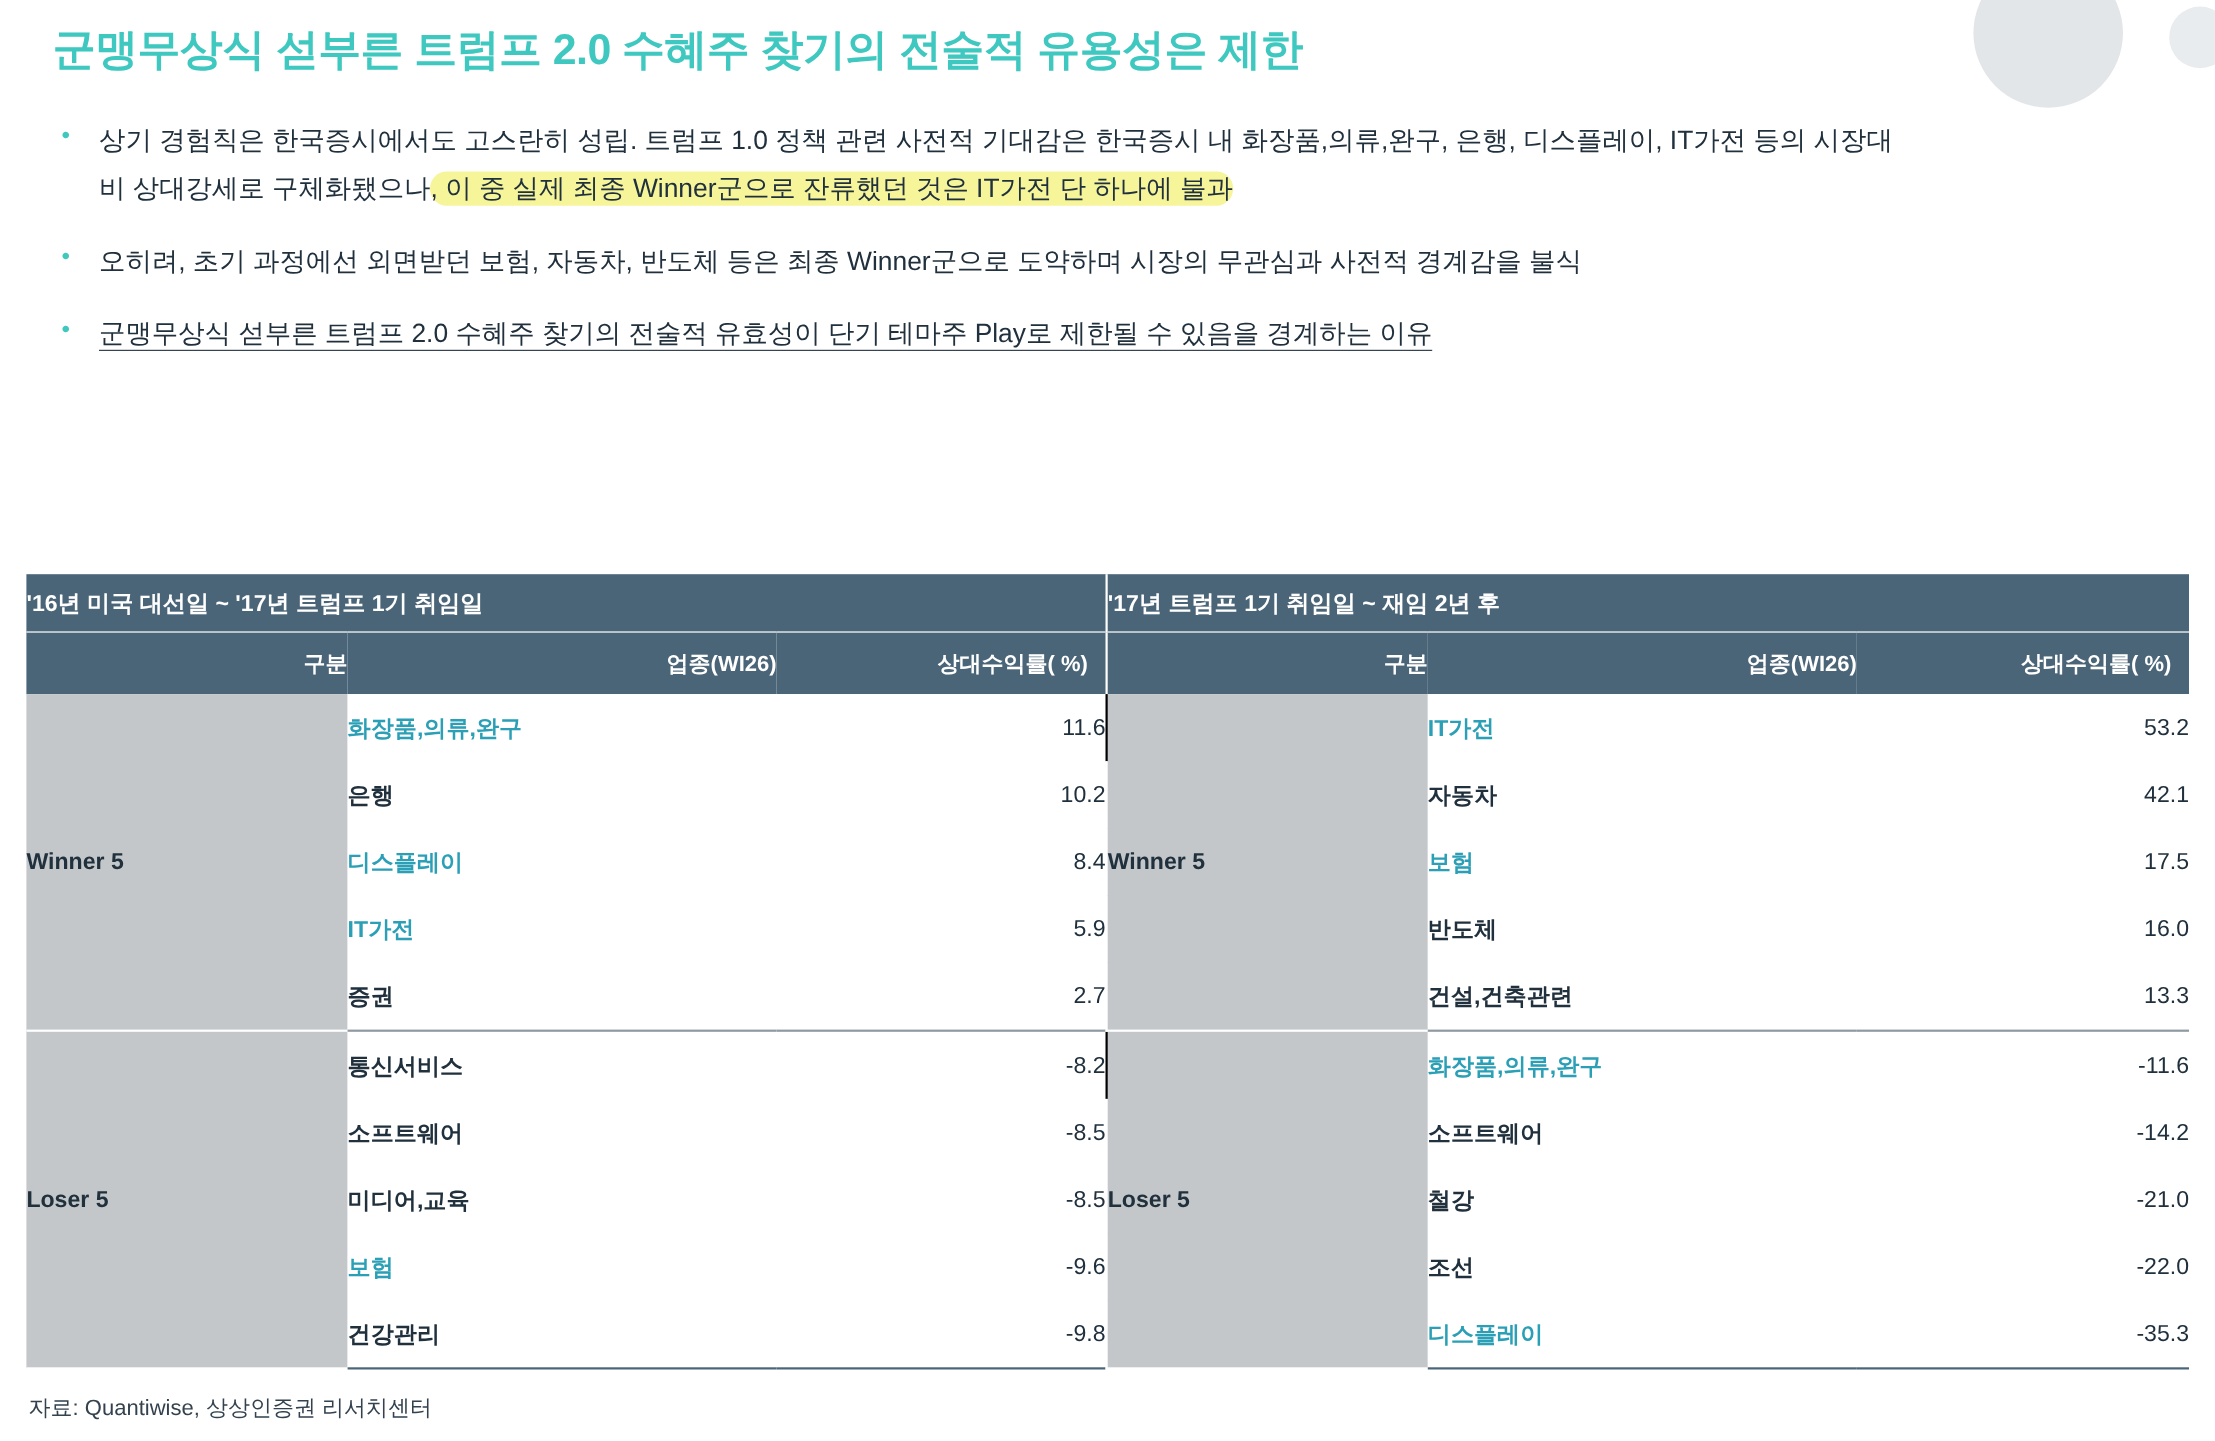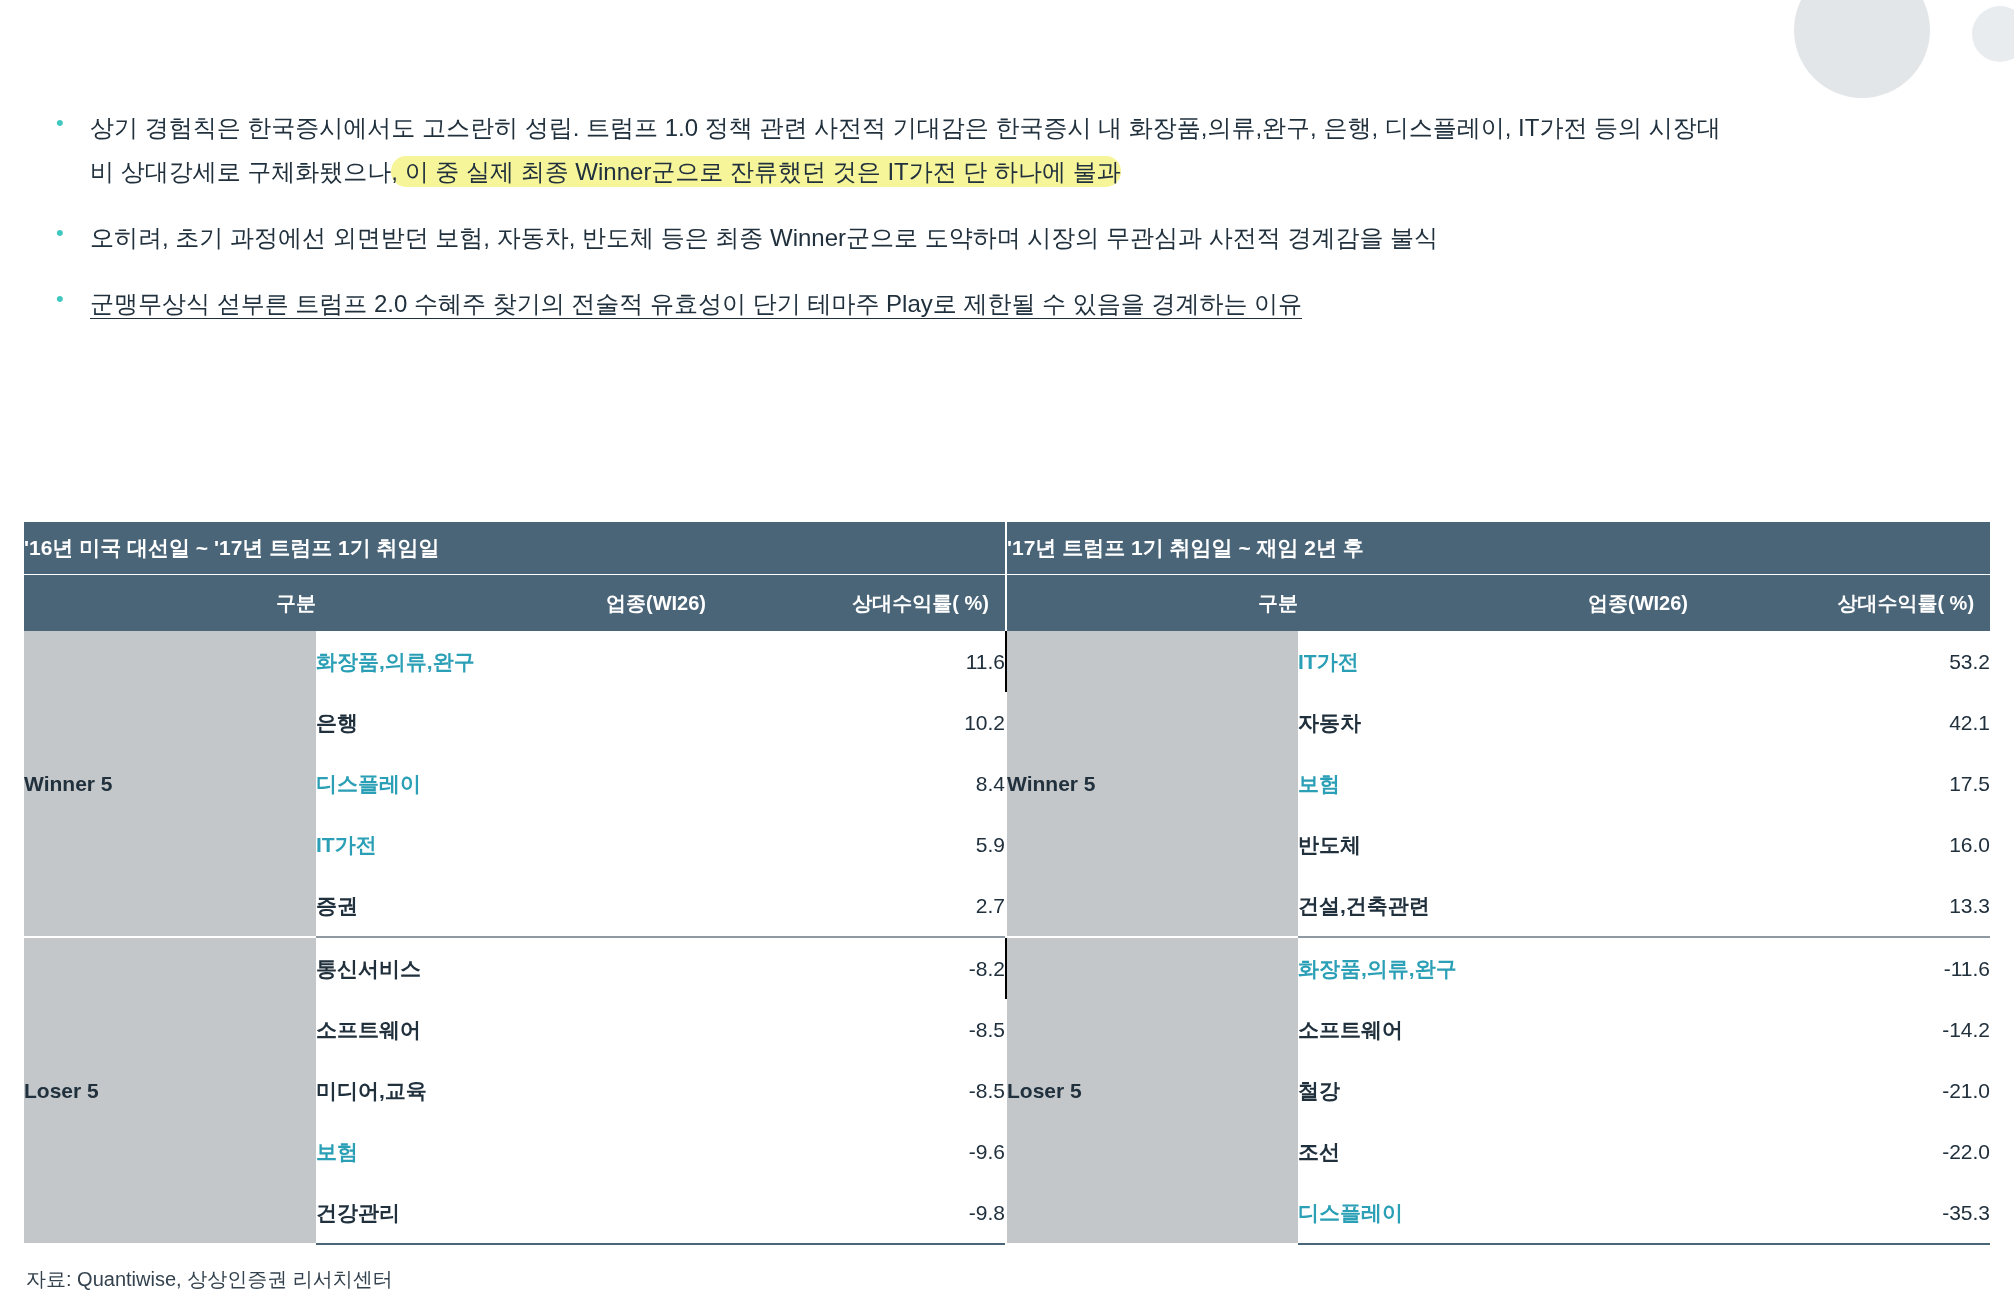--- a/index.html
+++ b/index.html
@@ -171,6 +171,7 @@
   <div class="deco-circle-1"></div>
   <div class="deco-circle-2"></div>
 
+  <div class="title">군맹무상식 섣부른 트럼프 2.0 수혜주 찾기의 전술적 유용성은 제한</div>
 
   <div class="bullets">
 

